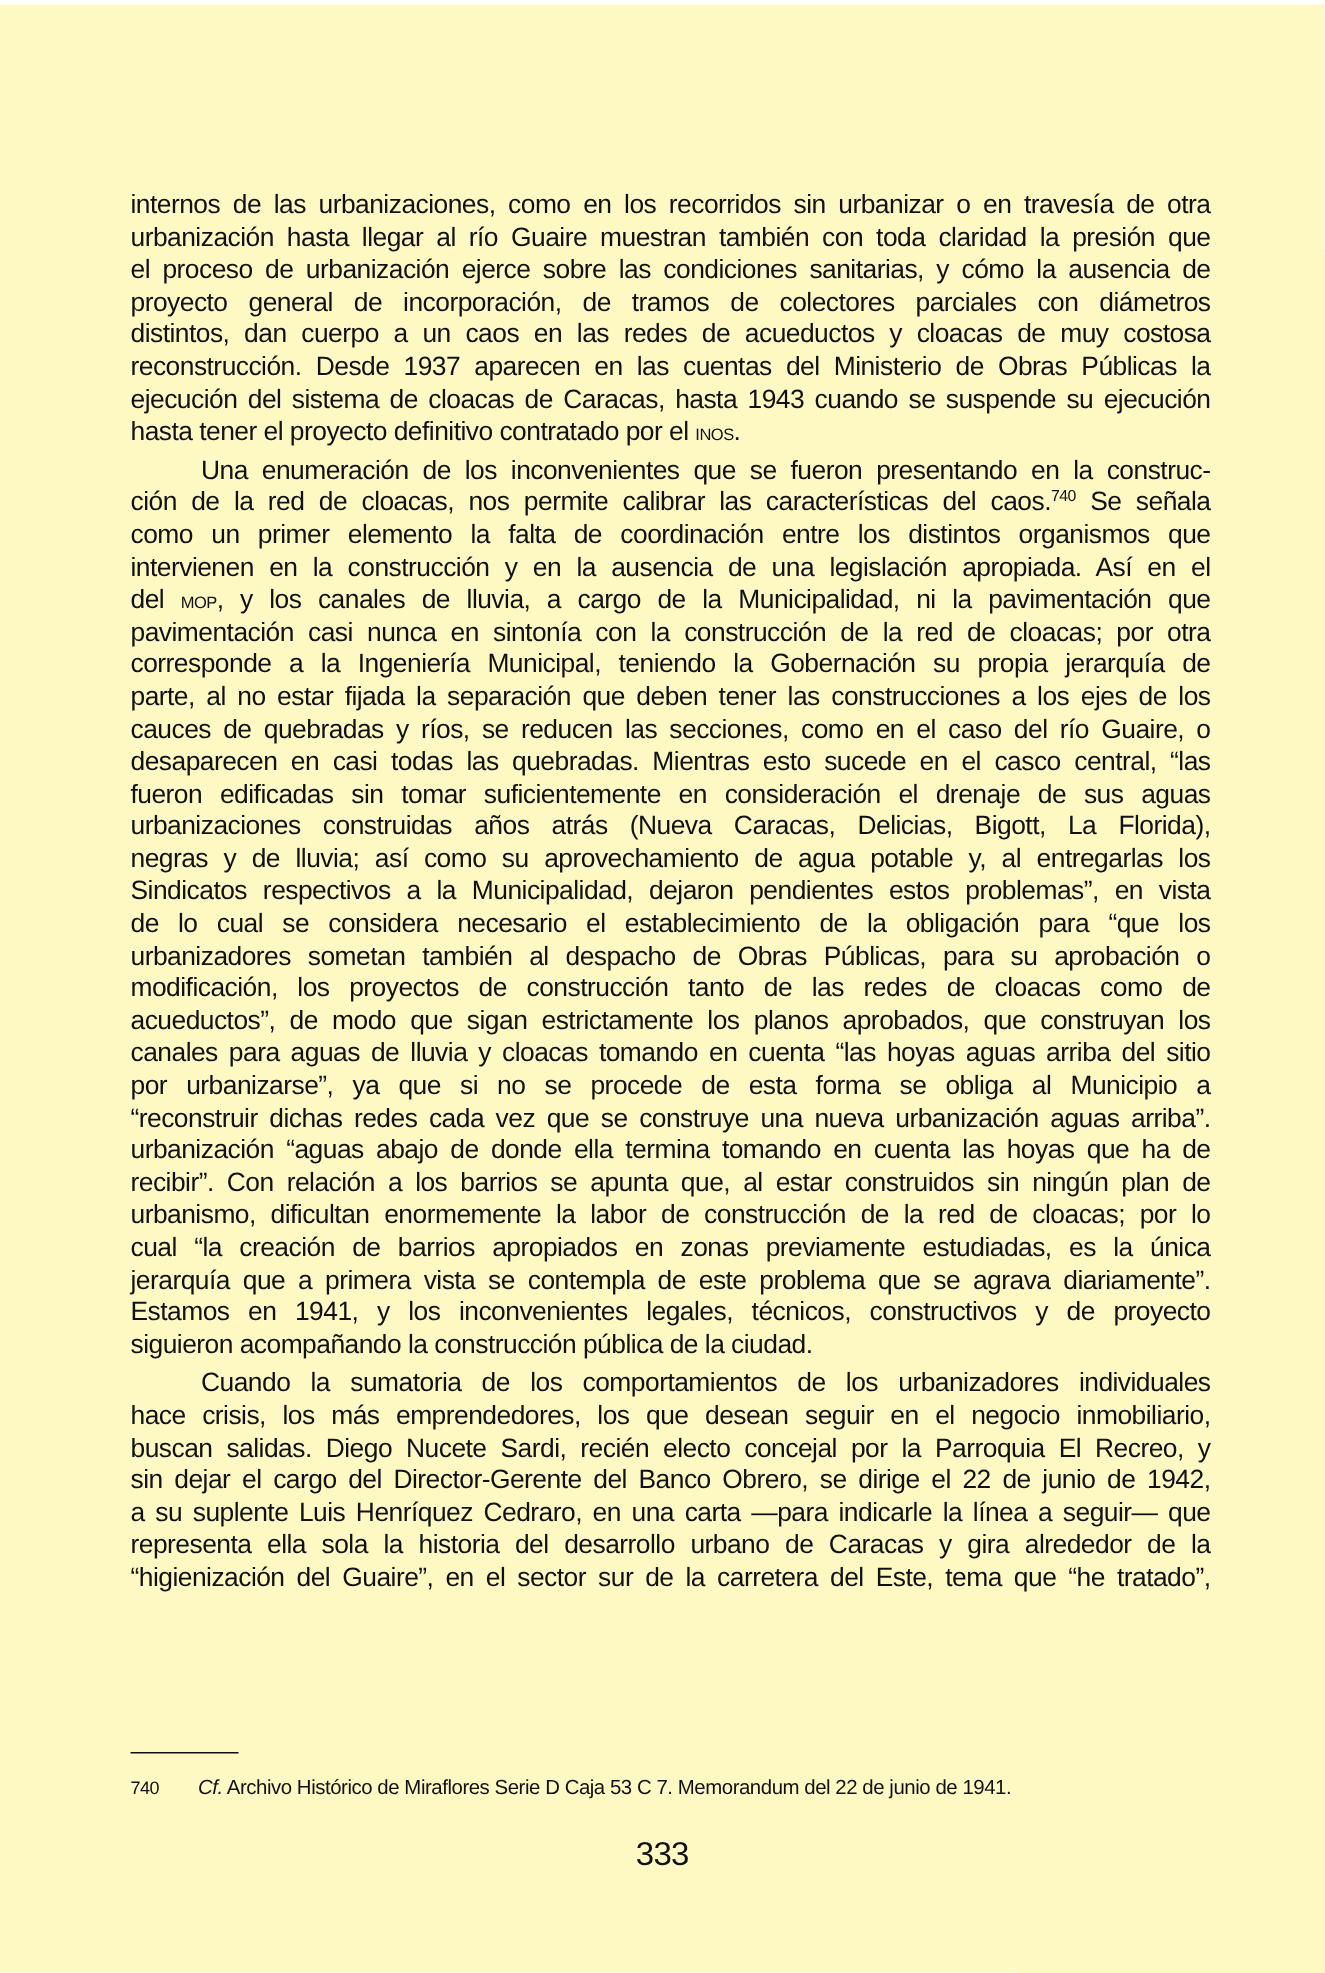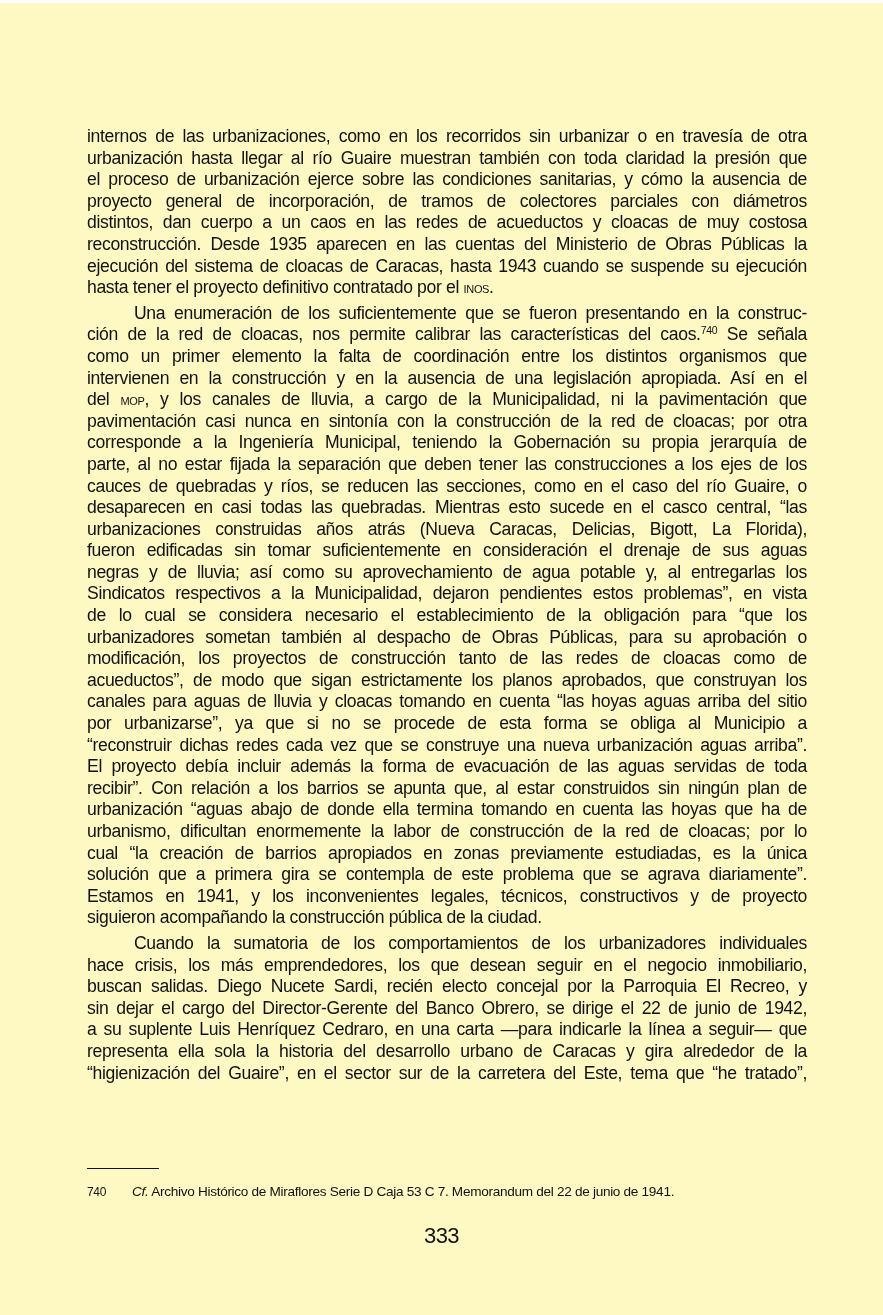--- a/index.html
+++ b/index.html
@@ -50,7 +50,7 @@
       <span class="line">el proceso de urbanización ejerce sobre las condiciones sanitarias, y cómo la ausencia de</span>
       <span class="line">proyecto general de incorporación, de tramos de colectores parciales con diámetros</span>
       <span class="line">distintos, dan cuerpo a un caos en las redes de acueductos y cloacas de muy costosa</span>
-      <span class="line">reconstrucción. Desde 1935 aparecen en las cuentas del Ministerio de Obras Públicas la</span>
+      <span class="line">reconstrucción. Desde 1937 aparecen en las cuentas del Ministerio de Obras Públicas la</span>
       <span class="line">ejecución del sistema de cloacas de Caracas, hasta 1943 cuando se suspende su ejecución</span>
       <span class="line last"><span>hasta tener el proyecto definitivo contratado por el </span><span class="smallcaps">inos</span><span>.</span></span>
     </div>

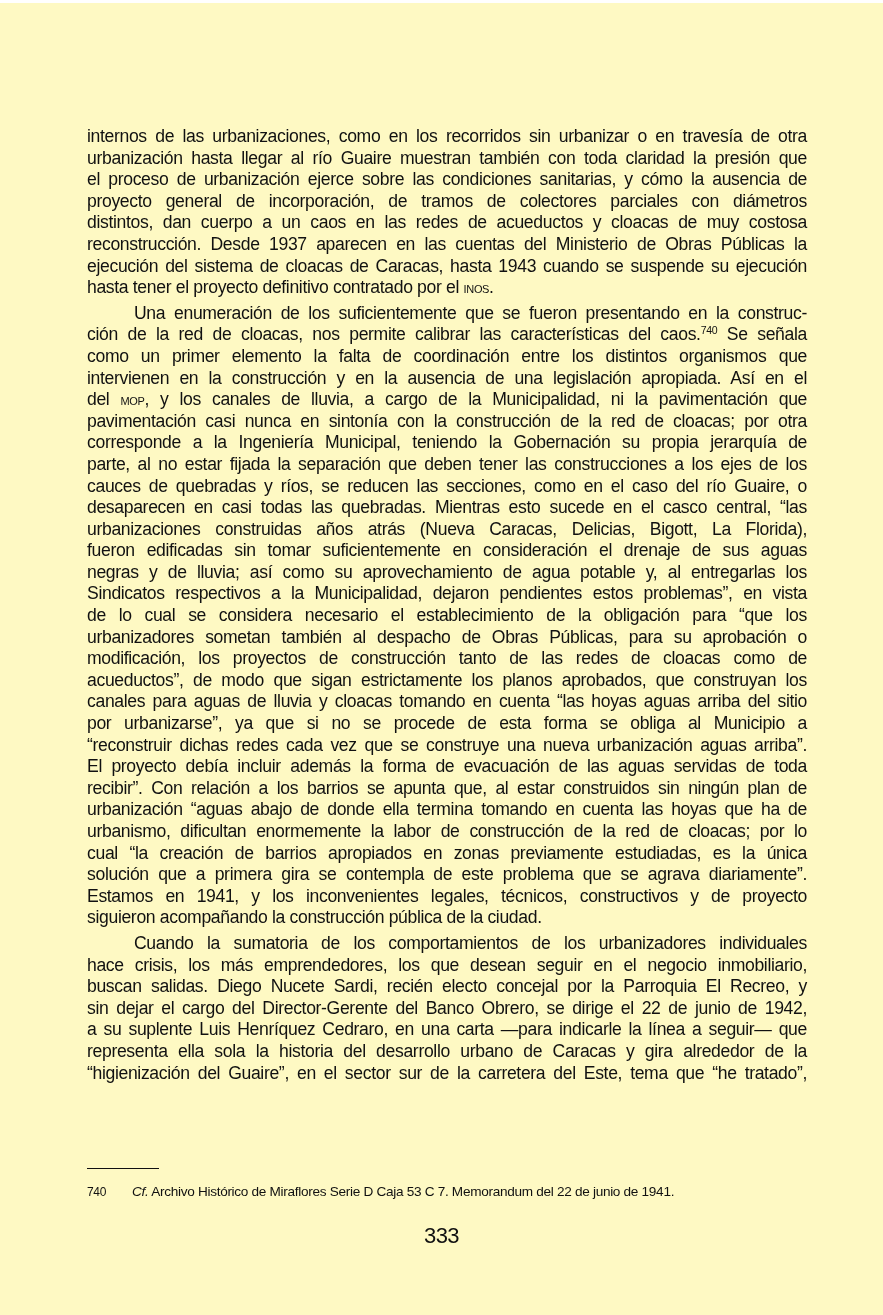--- a/index.html
+++ b/index.html
@@ -56,7 +56,7 @@
     </div>
 
     <div class="para">
-      <span class="line indent">Una enumeración de los suficientemente que se fueron presentando en la construc-</span>
+      <span class="line indent">Una enumeración de los inconvenientes que se fueron presentando en la construc-</span>
       <span class="line"><span>ción de la red de cloacas, nos permite calibrar las características del caos.</span><sup class="fnref">740</sup><span> Se señala</span></span>
       <span class="line">como un primer elemento la falta de coordinación entre los distintos organismos que</span>
       <span class="line">intervienen en la construcción y en la ausencia de una legislación apropiada. Así en el</span>

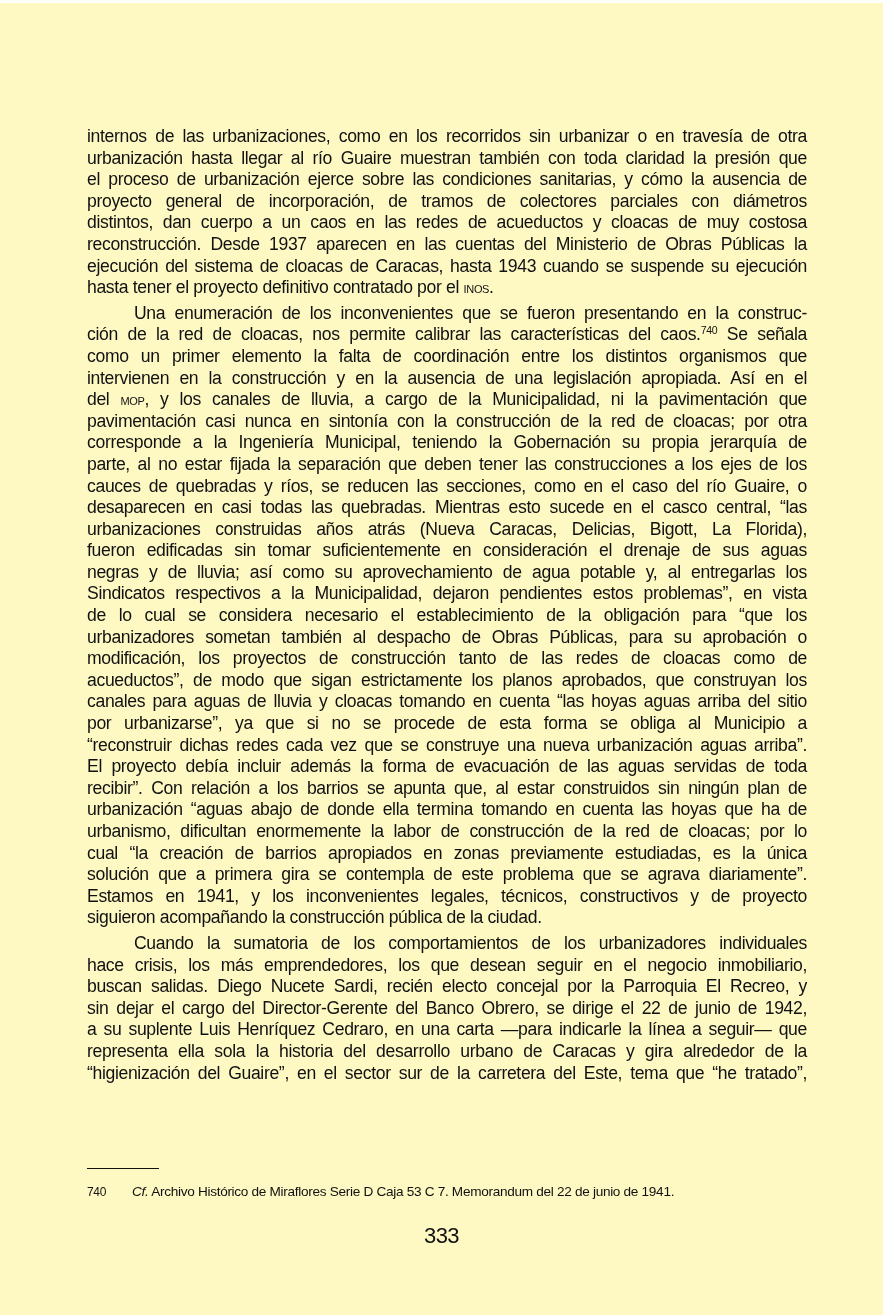--- a/index.html
+++ b/index.html
@@ -66,8 +66,8 @@
       <span class="line">parte, al no estar fijada la separación que deben tener las construcciones a los ejes de los</span>
       <span class="line">cauces de quebradas y ríos, se reducen las secciones, como en el caso del río Guaire, o</span>
       <span class="line">desaparecen en casi todas las quebradas. Mientras esto sucede en el casco central,  “las</span>
+      <span class="line">fueron edificadas sin tomar suficientemente en consideración el drenaje de sus aguas</span>
       <span class="line">urbanizaciones construidas años atrás (Nueva Caracas, Delicias, Bigott, La Florida),</span>
-      <span class="line">fueron edificadas sin tomar suficientemente en consideración el drenaje de sus aguas</span>
       <span class="line">negras y de lluvia; así como su aprovechamiento de agua potable y, al entregarlas los</span>
       <span class="line">Sindicatos respectivos a la Municipalidad, dejaron pendientes estos problemas”,  en vista</span>
       <span class="line">de lo cual se considera necesario el establecimiento de la obligación para “que los</span>

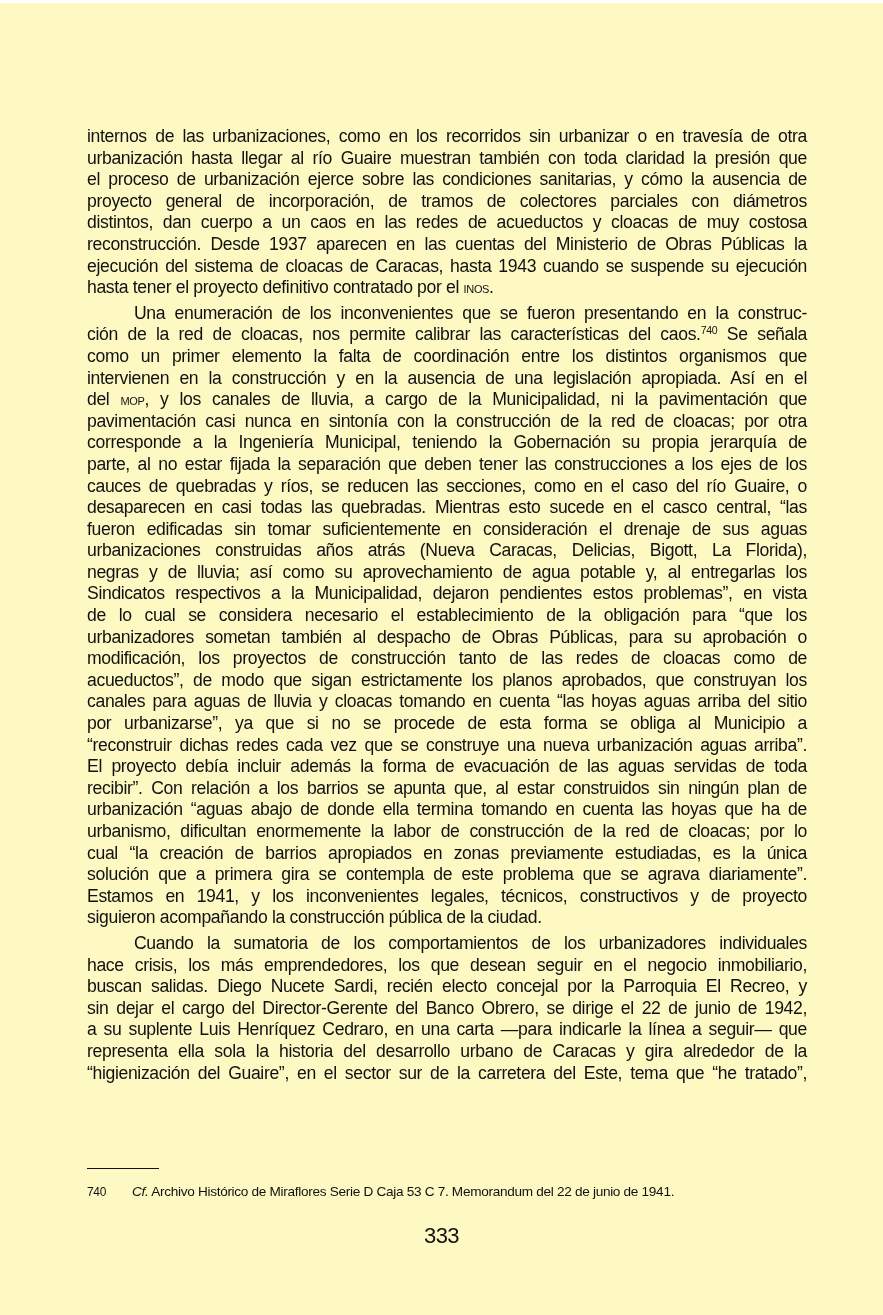--- a/index.html
+++ b/index.html
@@ -77,7 +77,6 @@
       <span class="line">canales para aguas de lluvia y cloacas tomando en cuenta “las hoyas aguas arriba del sitio</span>
       <span class="line">por urbanizarse”, ya que si no se procede de esta forma se obliga al Municipio a</span>
       <span class="line">“reconstruir dichas redes cada vez que se construye una nueva urbanización aguas arriba”.</span>
-      <span class="line">El proyecto debía incluir además la forma de evacuación de las aguas servidas de toda</span>
       <span class="line">recibir”. Con relación a los barrios se apunta que, al estar construidos sin ningún plan de</span>
       <span class="line">urbanización “aguas abajo de donde ella termina tomando en cuenta las hoyas que ha de</span>
       <span class="line">urbanismo, dificultan enormemente la labor de construcción de la red de cloacas; por lo</span>

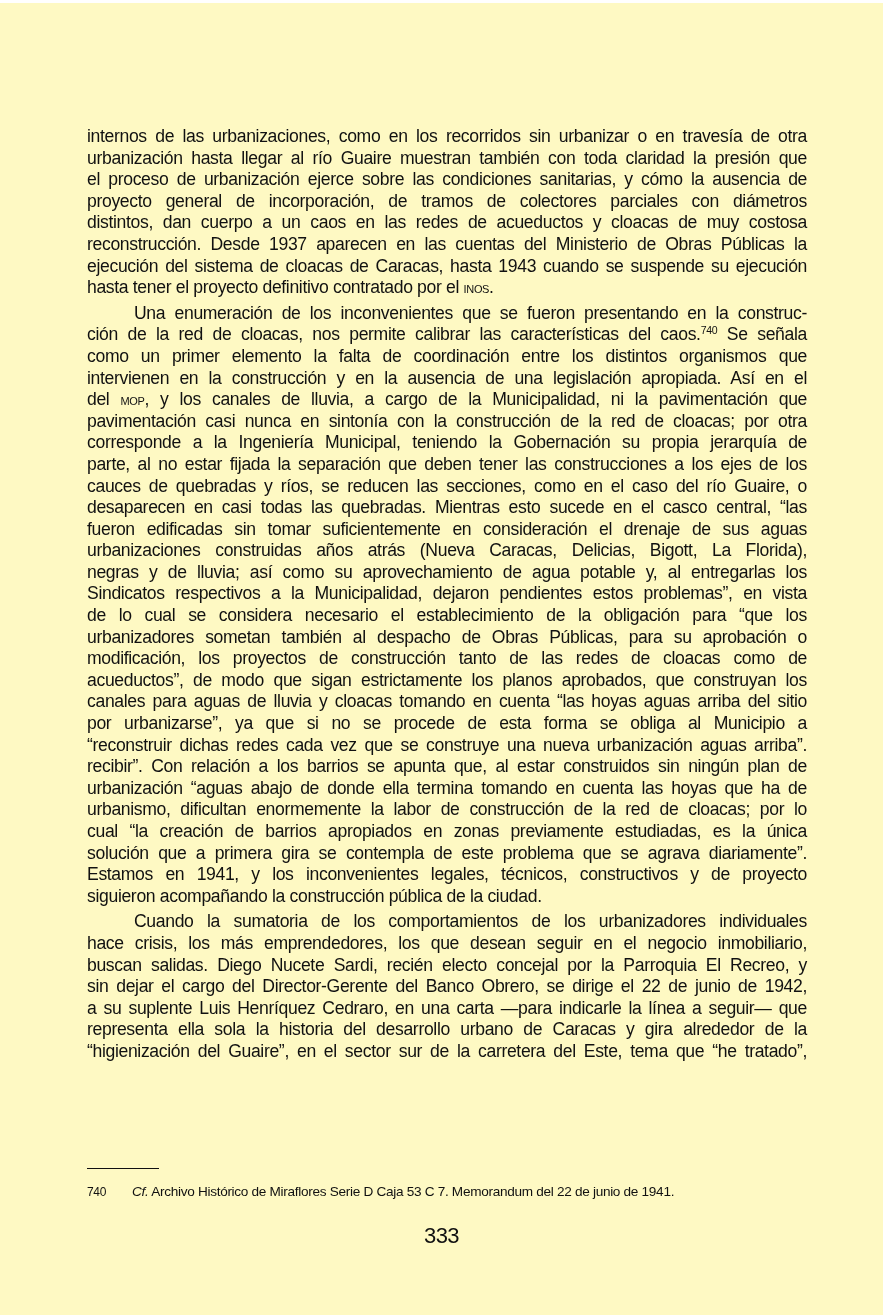--- a/index.html
+++ b/index.html
@@ -77,8 +77,8 @@
       <span class="line">canales para aguas de lluvia y cloacas tomando en cuenta “las hoyas aguas arriba del sitio</span>
       <span class="line">por urbanizarse”, ya que si no se procede de esta forma se obliga al Municipio a</span>
       <span class="line">“reconstruir dichas redes cada vez que se construye una nueva urbanización aguas arriba”.</span>
+      <span class="line">urbanización “aguas abajo de donde ella termina tomando en cuenta las hoyas que ha de</span>
       <span class="line">recibir”. Con relación a los barrios se apunta que, al estar construidos sin ningún plan de</span>
-      <span class="line">urbanización “aguas abajo de donde ella termina tomando en cuenta las hoyas que ha de</span>
       <span class="line">urbanismo, dificultan enormemente la labor de construcción de la red de cloacas; por lo</span>
       <span class="line">cual “la creación de barrios apropiados en zonas previamente estudiadas, es la única</span>
       <span class="line">solución que a primera gira se contempla de este problema que se agrava diariamente”.</span>

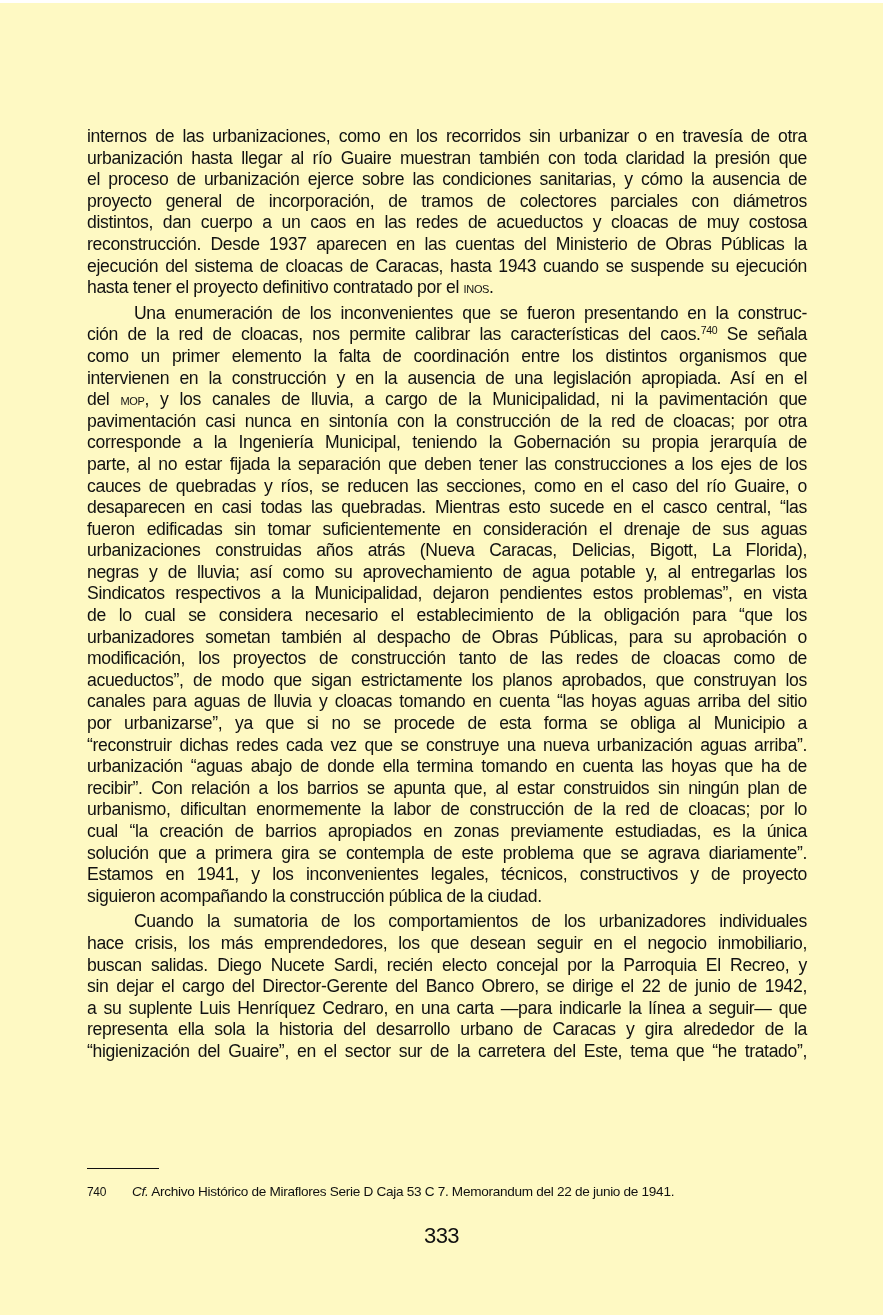--- a/index.html
+++ b/index.html
@@ -81,7 +81,7 @@
       <span class="line">recibir”. Con relación a los barrios se apunta que, al estar construidos sin ningún plan de</span>
       <span class="line">urbanismo, dificultan enormemente la labor de construcción de la red de cloacas; por lo</span>
       <span class="line">cual “la creación de barrios apropiados en zonas previamente estudiadas, es la única</span>
-      <span class="line">solución que a primera gira se contempla de este problema que se agrava diariamente”.</span>
+      <span class="line">jerarquía que a primera vista se contempla de este problema que se agrava diariamente”.</span>
       <span class="line">Estamos en 1941, y los inconvenientes legales, técnicos, constructivos y de proyecto</span>
       <span class="line last">siguieron acompañando la construcción pública de la ciudad.</span>
     </div>

